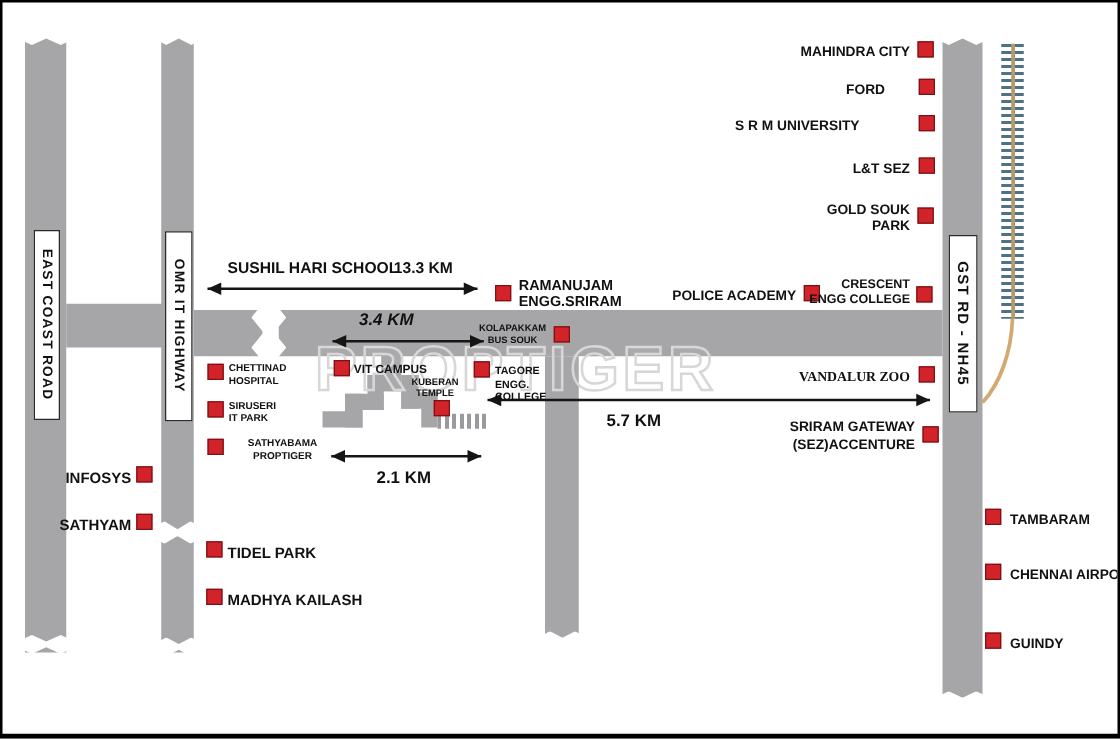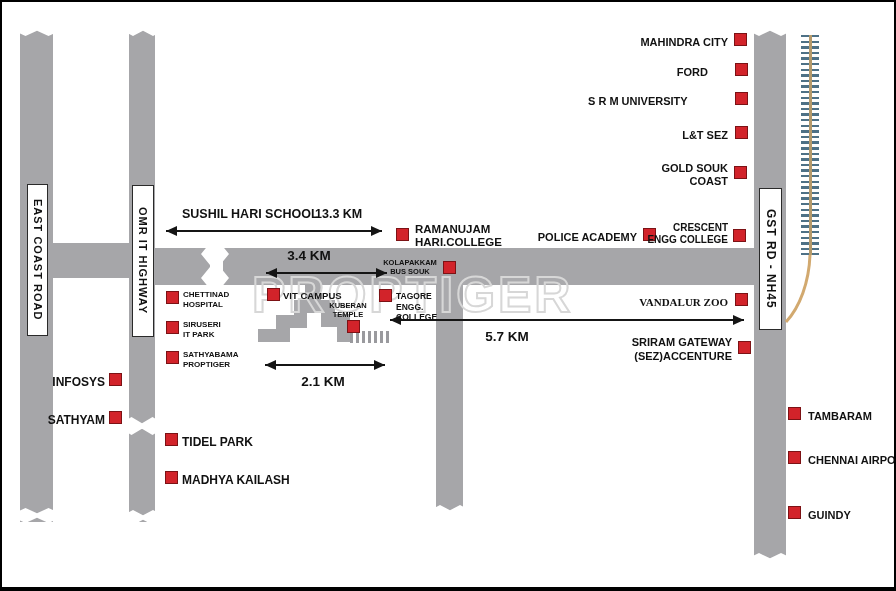--- a/index.html
+++ b/index.html
@@ -131,7 +131,7 @@
       <div class="marker" style="left: 732px; top: 164px;"></div>
       <div class="lm-text" style="left: 596px; top: 160px; width: 130px; text-align: right; font-size: 11px; line-height: 13px;">
         <div>GOLD SOUK</div>
-        <div>COAST</div>
+        <div>PARK</div>
       </div>
       <div class="marker" style="left: 641px; top: 226px;"></div>
       <div class="lm-text" style="left: 500px; top: 228px; width: 135px; text-align: right; font-size: 11px; line-height: 14px;">

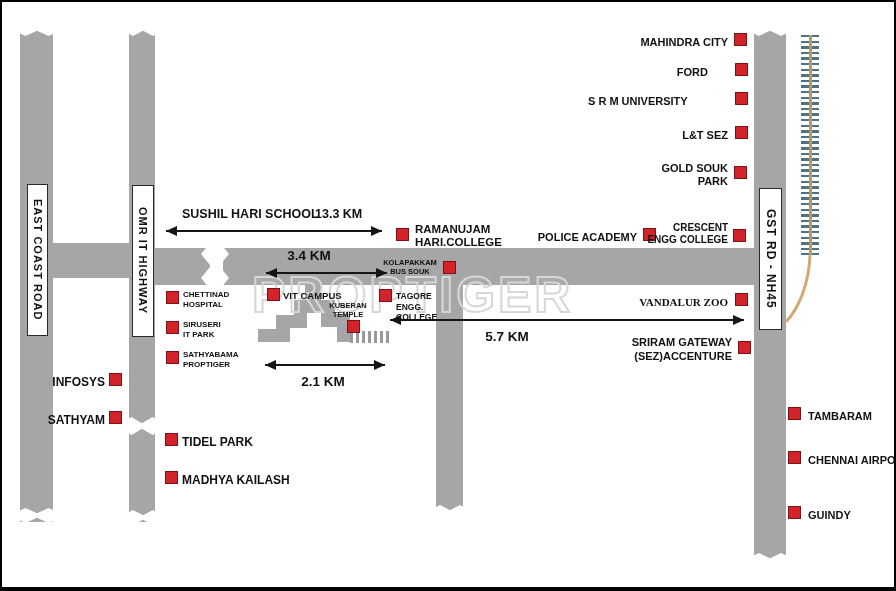--- a/index.html
+++ b/index.html
@@ -145,7 +145,7 @@
       <div class="marker" style="left: 394px; top: 226px;"></div>
       <div class="lm-text" style="left: 413px; top: 221px; width: 140px; text-align: left; font-size: 11.5px; line-height: 13px;">
         <div>RAMANUJAM</div>
-        <div>HARI.COLLEGE</div>
+        <div>ENGG.SRIRAM</div>
       </div>
       <div class="marker" style="left: 441px; top: 259px;"></div>
       <div class="lm-text" style="left: 378px; top: 257px; width: 60px; text-align: center; font-size: 7.5px; line-height: 8.5px;">

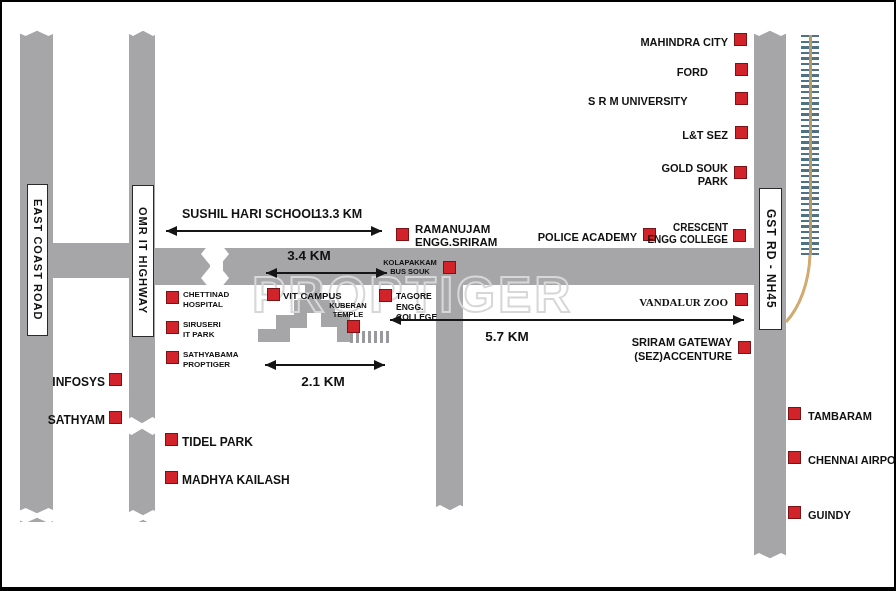--- a/index.html
+++ b/index.html
@@ -107,7 +107,7 @@
   <div id="dist-texts">
       <div class="dist-text" style="left: 180px; top: 205px; width: 130px; text-align: left; font-size: 12.5px;">SUSHIL HARI SCHOOL</div>
       <div class="dist-text" style="left: 313px; top: 205px; width: 60px; text-align: left; font-size: 12.5px;">13.3 KM</div>
-      <div class="dist-text" style="left: 272px; top: 246px; width: 70px; text-align: center; font-size: 13.5px;">3.4 KM</div>
+      <div class="dist-text" style="left: 272px; top: 246px; width: 70px; text-align: center; font-size: 13.5px; font-style: italic;">3.4 KM</div>
       <div class="dist-text" style="left: 468px; top: 327px; width: 74px; text-align: center; font-size: 13.5px;">5.7 KM</div>
       <div class="dist-text" style="left: 286px; top: 372px; width: 70px; text-align: center; font-size: 13.5px;">2.1 KM</div>
     </div>

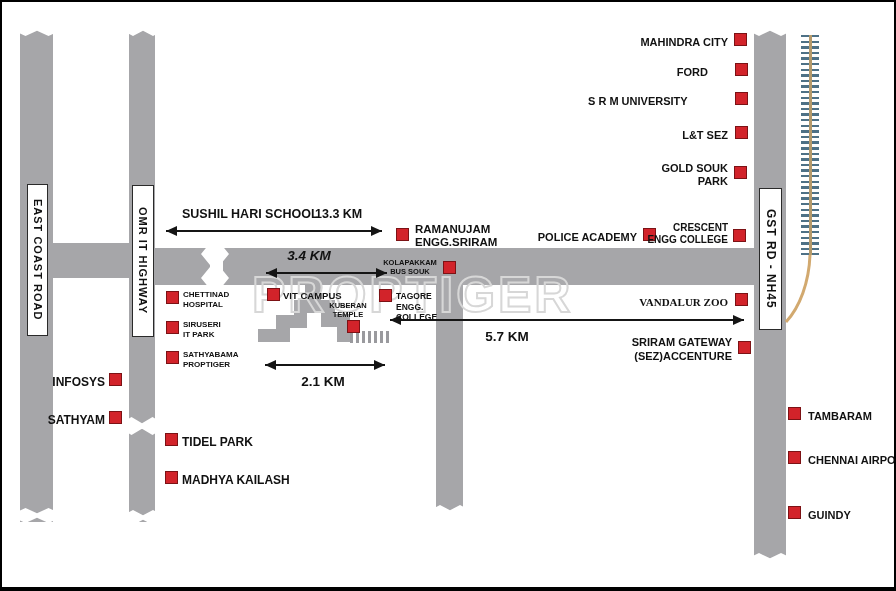--- a/index.html
+++ b/index.html
@@ -184,7 +184,7 @@
         <div>IT PARK</div>
       </div>
       <div class="marker" style="left: 164px; top: 349px;"></div>
-      <div class="lm-text" style="left: 181px; top: 348px; width: 86px; text-align: left; font-size: 8px; line-height: 9.5px;">
+      <div class="lm-text" style="left: 181px; top: 348px; width: 86px; text-align: center; font-size: 8px; line-height: 9.5px;">
         <div>SATHYABAMA</div>
         <div>PROPTIGER</div>
       </div>

